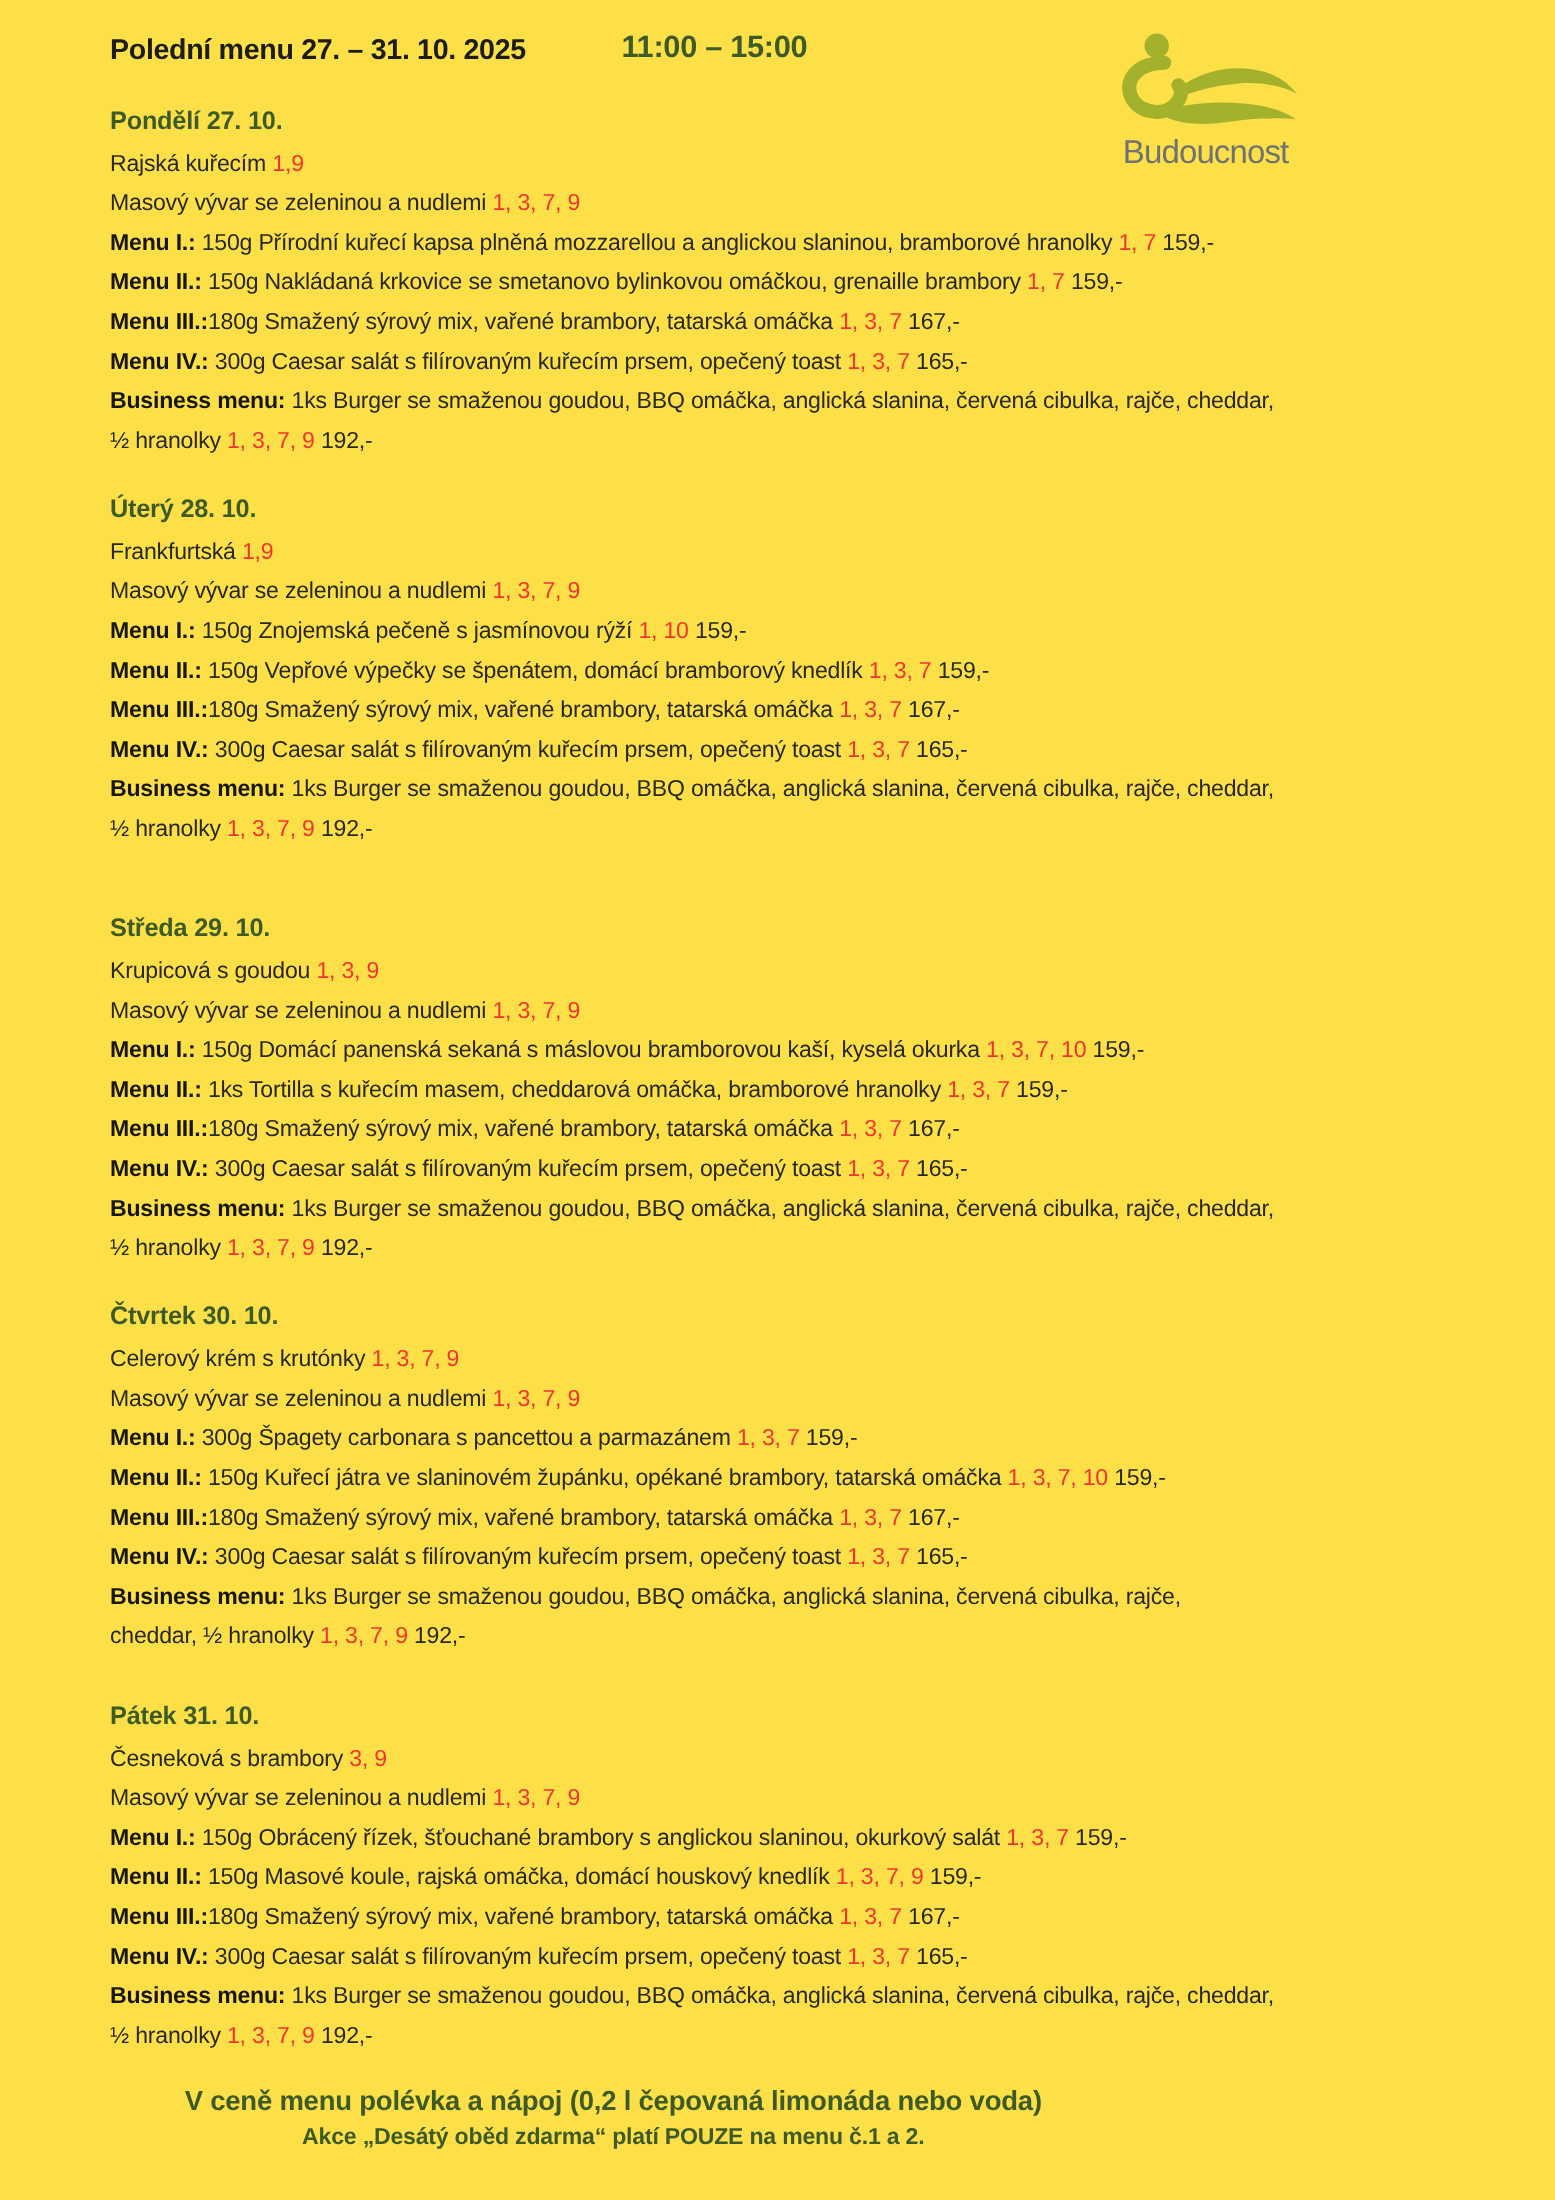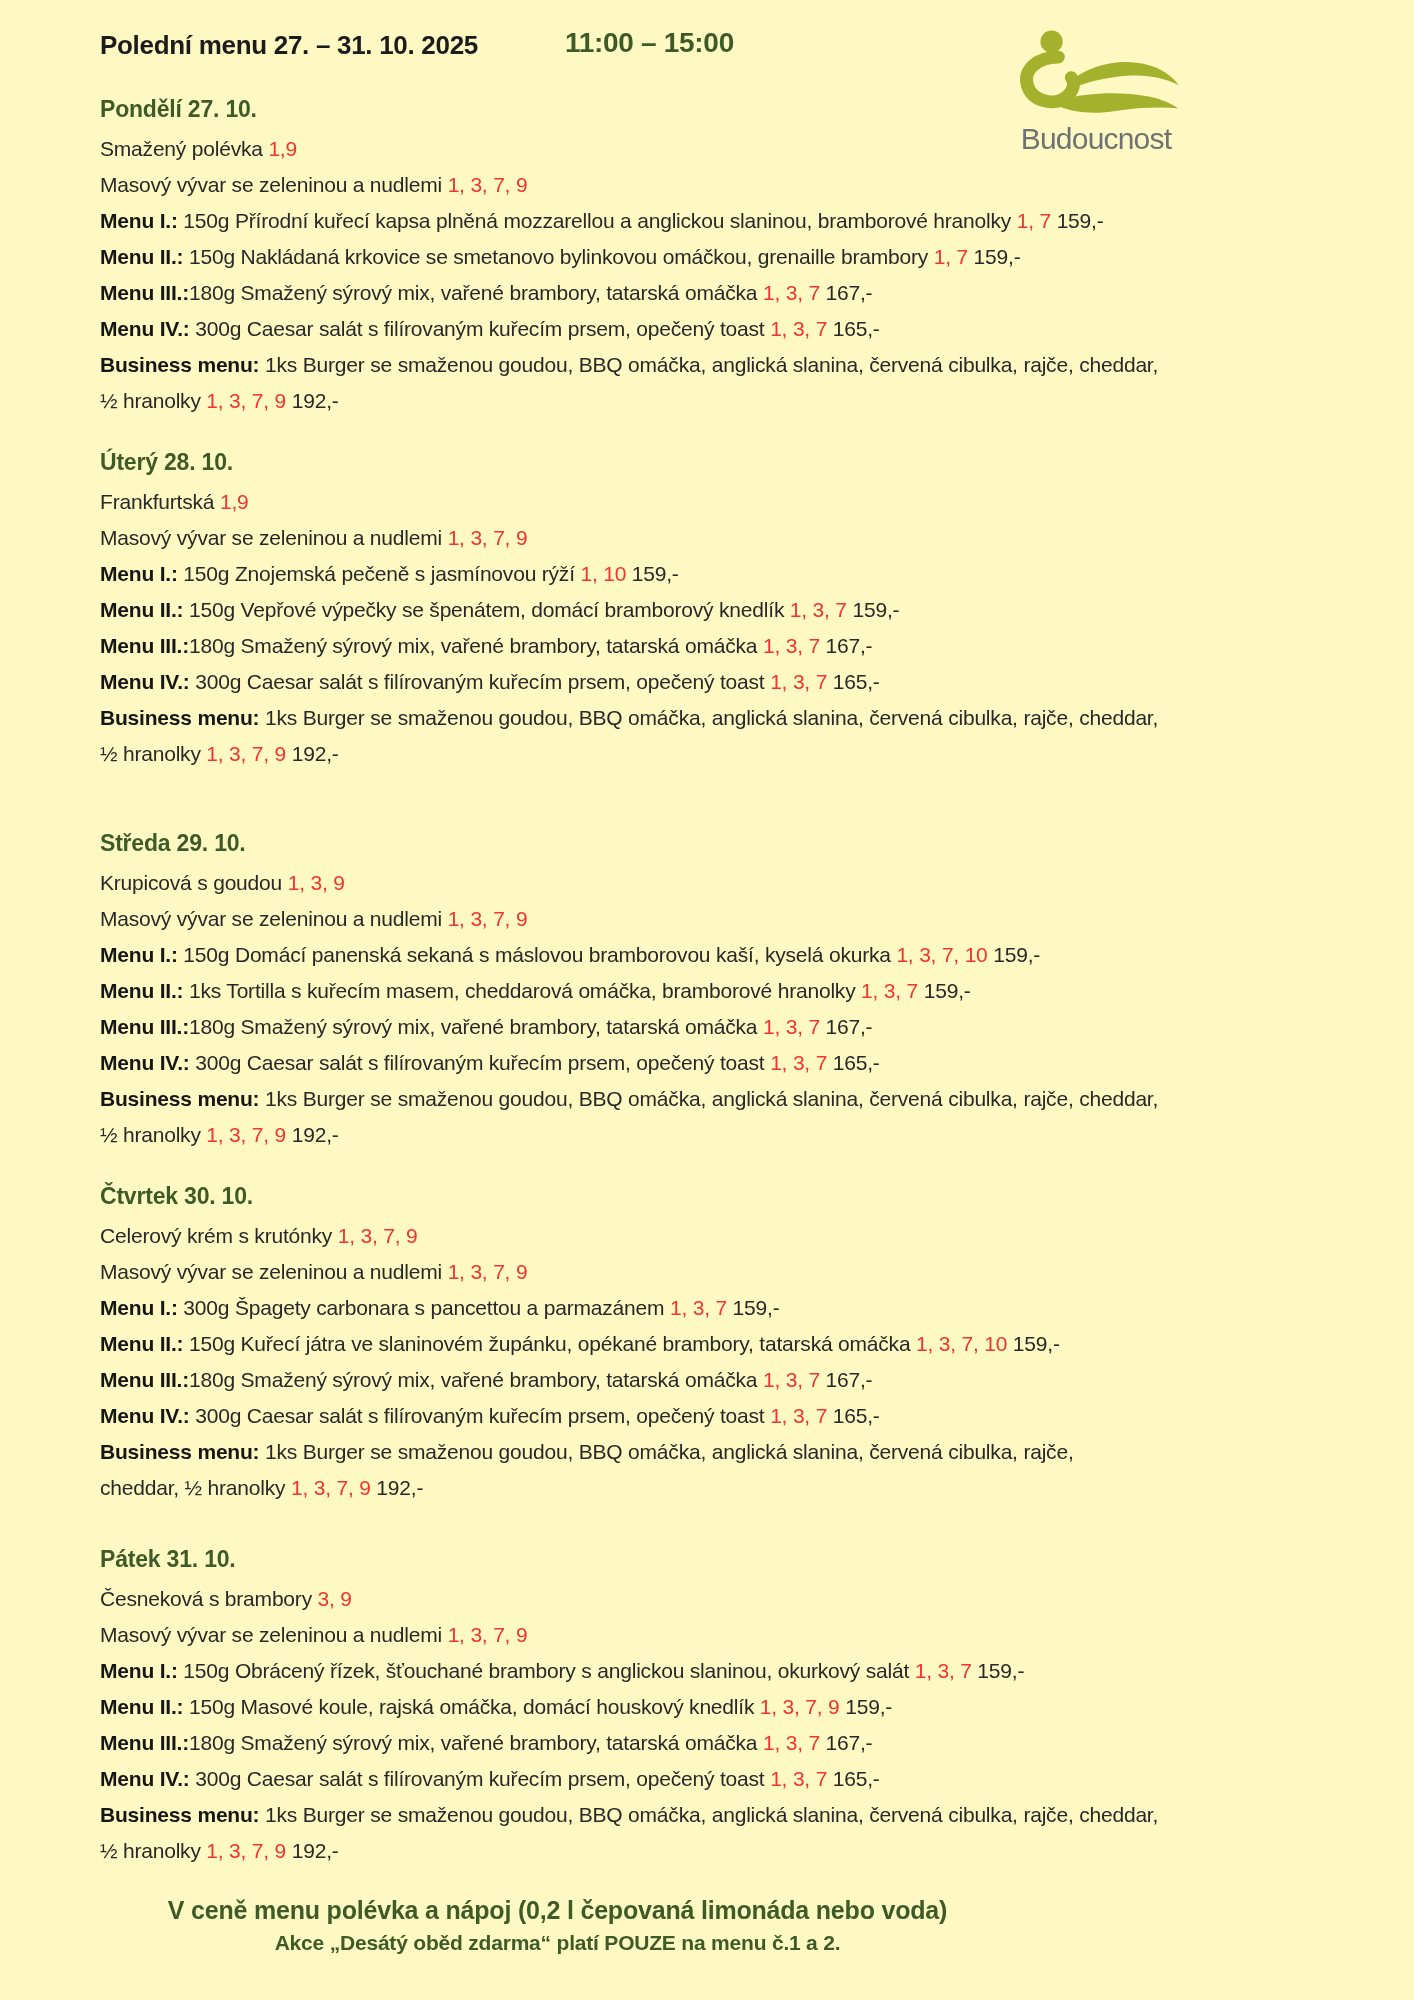--- a/index.html
+++ b/index.html
@@ -19,7 +19,7 @@
     position:relative;
     width:1414px;
     height:2000px;
-    background:#fef9c3;
+    background:#fde047;
     padding:30px 84px 0 100px;
     overflow:hidden;
   }

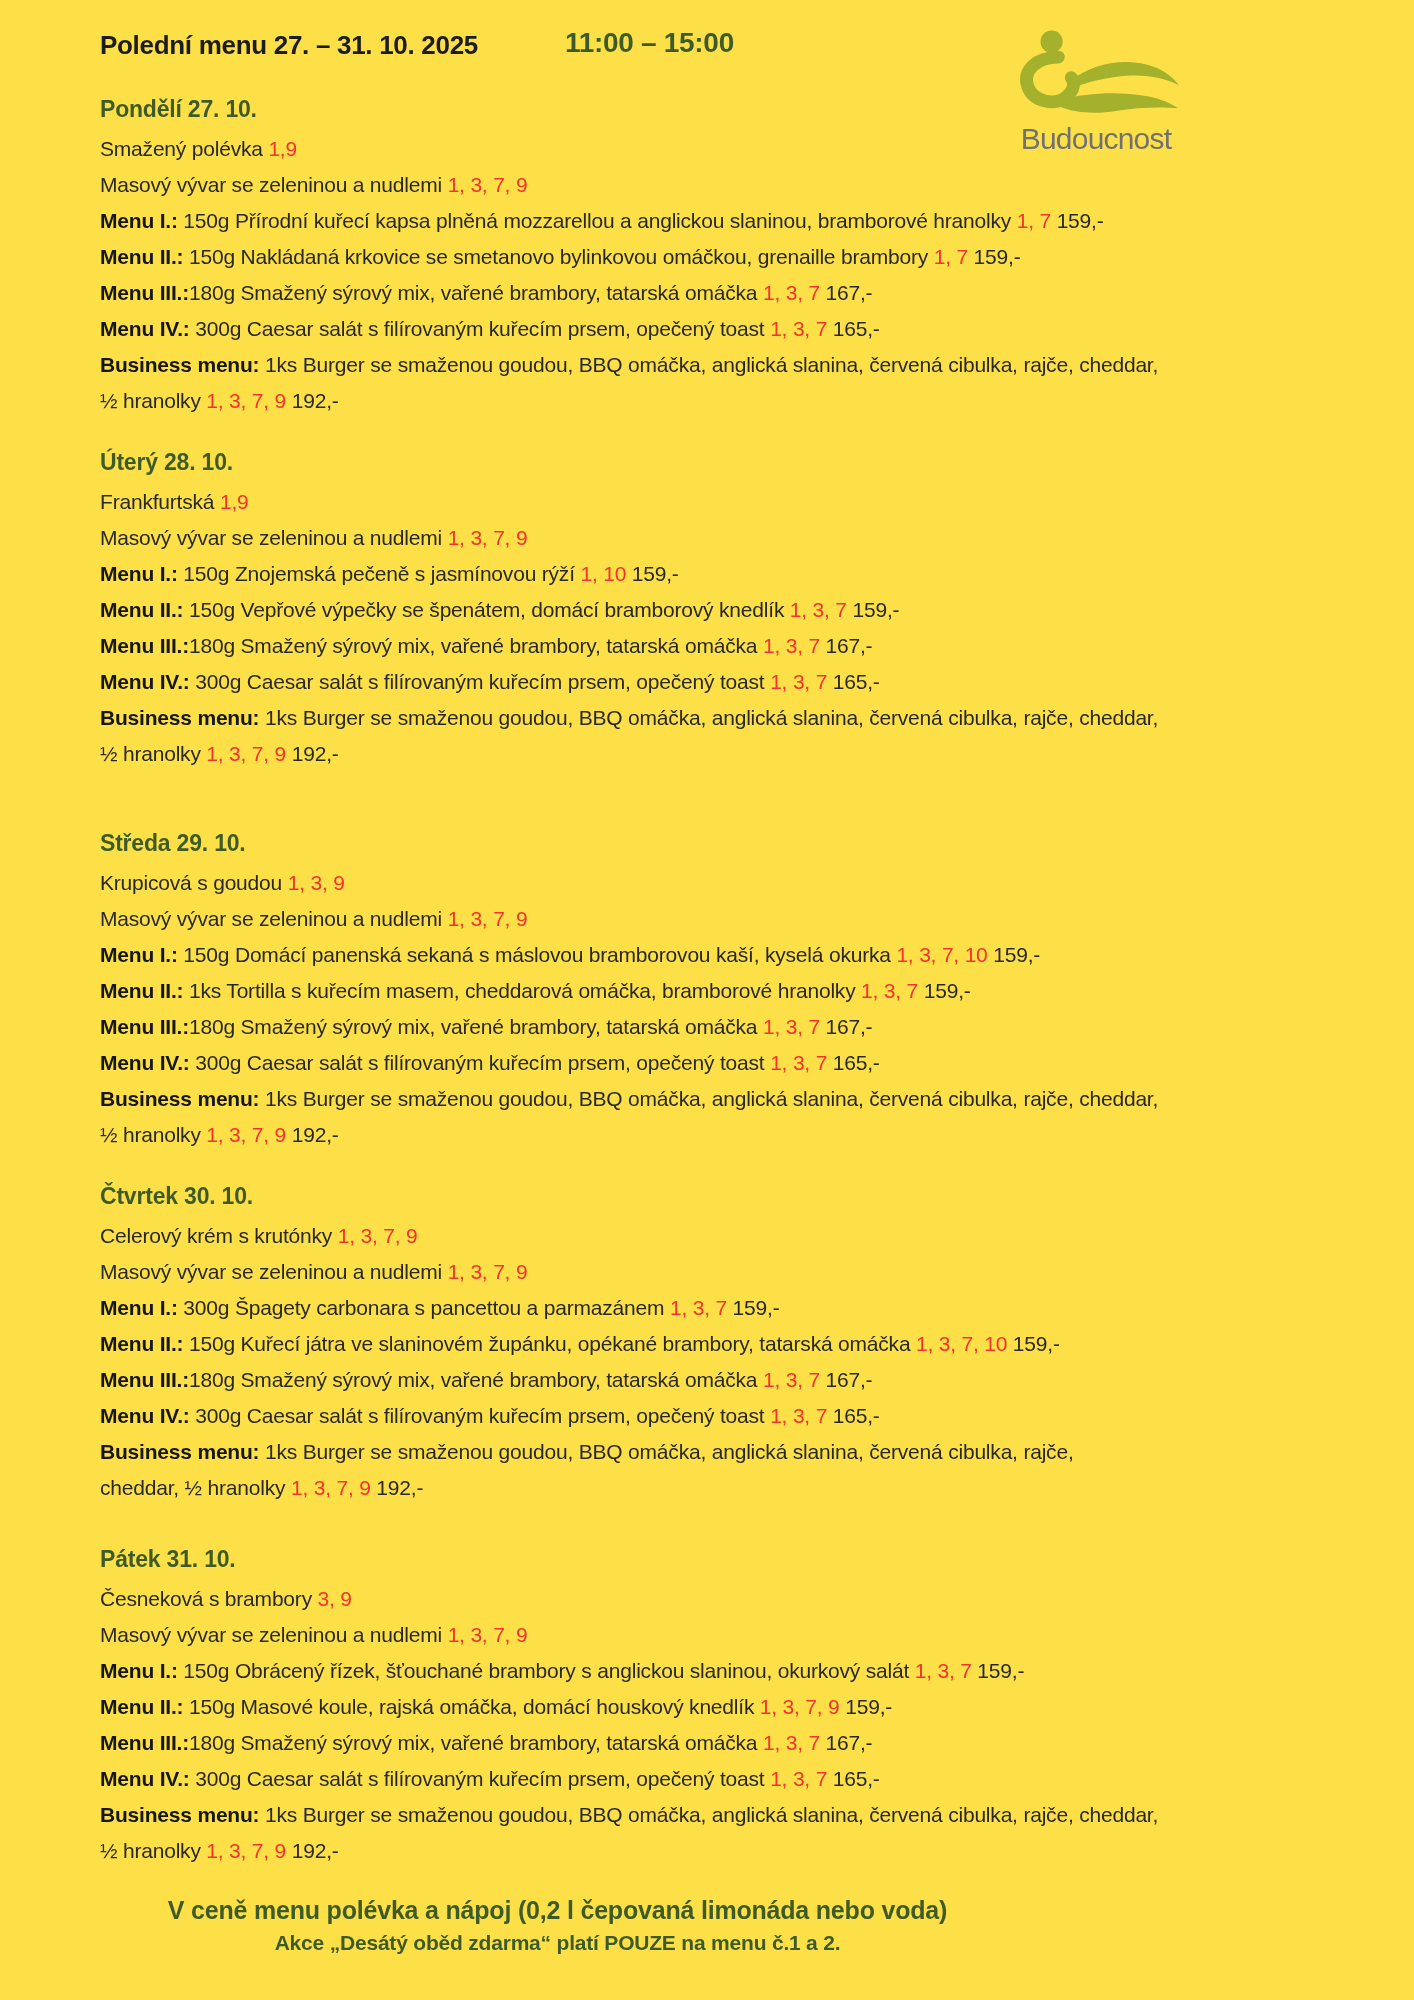--- a/index.html
+++ b/index.html
@@ -112,7 +112,7 @@
   <div class="menu-days" id="menu-days">
       <section class="day-section">
         <h2 class="day-heading">Pondělí 27. 10.</h2>
-        <div class="menu-line"><span class="seg-plain">Smažený polévka </span><span class="seg-red">1,9</span></div>
+        <div class="menu-line"><span class="seg-plain">Rajská kuřecím </span><span class="seg-red">1,9</span></div>
         <div class="menu-line"><span class="seg-plain">Masový vývar se zeleninou a nudlemi </span><span class="seg-red">1, 3, 7, 9</span></div>
         <div class="menu-line"><span class="seg-bold">Menu I.:</span><span class="seg-plain"> 150g Přírodní kuřecí kapsa plněná mozzarellou a anglickou slaninou, bramborové hranolky </span><span class="seg-red">1, 7</span><span class="seg-plain"> 159,-</span></div>
         <div class="menu-line"><span class="seg-bold">Menu II.:</span><span class="seg-plain"> 150g Nakládaná krkovice se smetanovo bylinkovou omáčkou, grenaille brambory </span><span class="seg-red">1, 7</span><span class="seg-plain"> 159,-</span></div>

